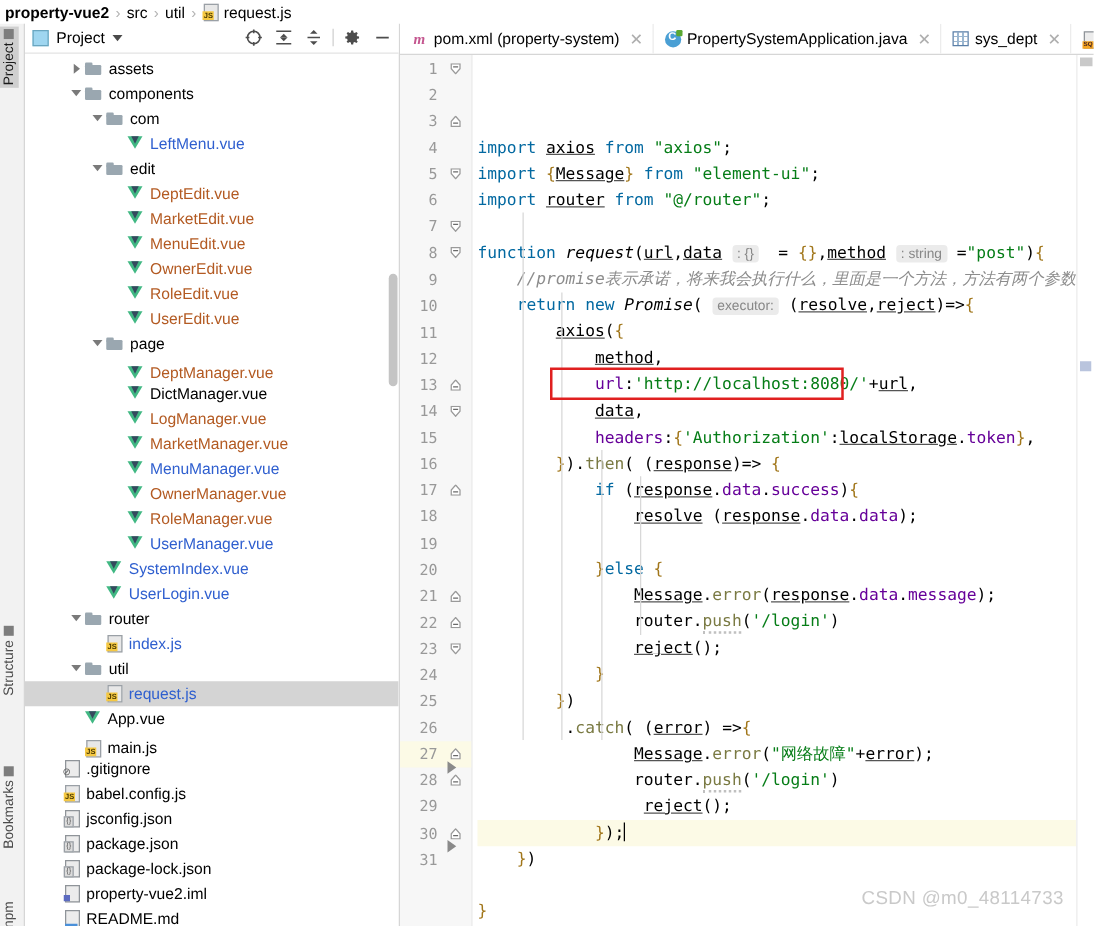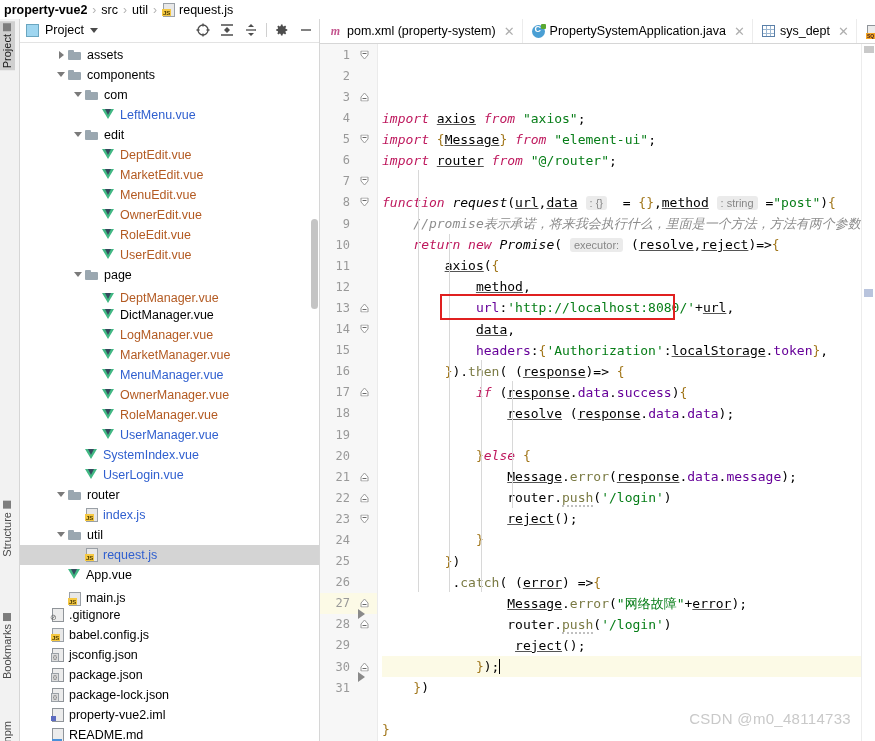--- a/index.html
+++ b/index.html
@@ -322,7 +322,7 @@
   .ig { position:absolute; width:1px; background:#d8d8d8; }
 
   
-  .k   { color:#be185d;font-style:italic; }           
+  .k   { color:#0369a1; }           
   .s   { color:#067d17; }           
   .n   { color:#000000; }           
   .fn  { color:#000000; font-style: italic; }

